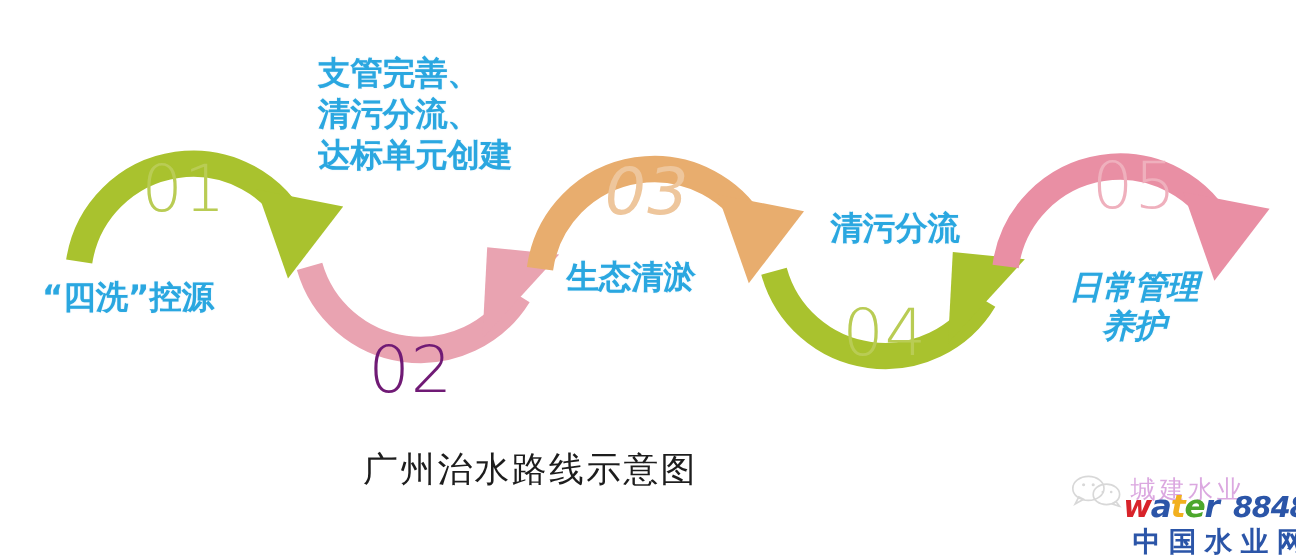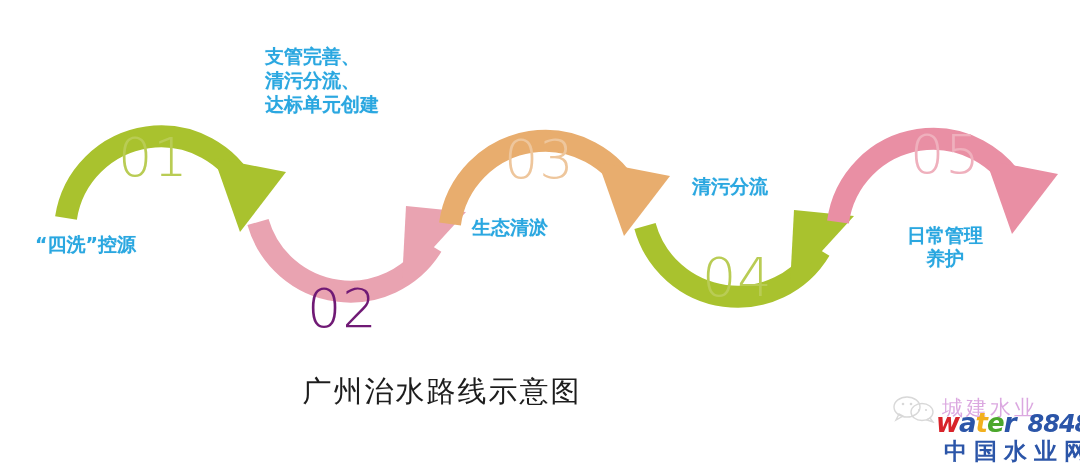--- a/index.html
+++ b/index.html
@@ -40,7 +40,7 @@
     position: absolute;
     color: #2aa7e0;
     font-weight: bold;
-    font-size: 19px;
+    font-size: 27px;
     line-height: 1.22;
     white-space: nowrap;
     font-family: "DejaVu Sans", "Liberation Sans", sans-serif;

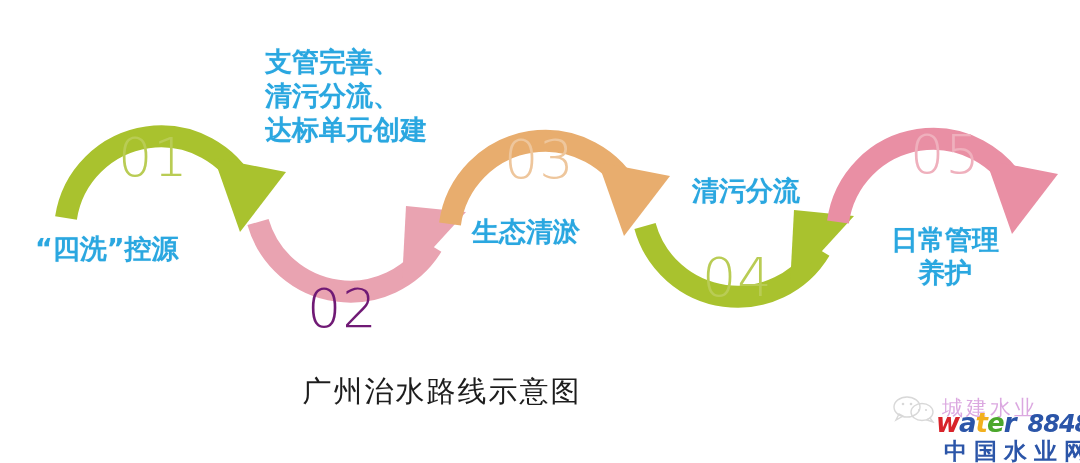--- a/index.html
+++ b/index.html
@@ -48,7 +48,7 @@
   }
   #n01 { left: 118px; top: 131px; color: #b9cc54; }
   #n02 { left: 307px; top: 250px; color: #701a75; margin-top: 32px; }
-  #n03 { left: 504px; top: 133px; color: #eec69c; }
+  #n03 { left: 504px; top: 133px; color: #eec69c; font-style: italic; }
   #n04 { left: 702px; top: 251px; color: #b9cc54; }
   #n05 { left: 895px; top: 128px; color: #efb0bd; margin-left: 15px; }
 

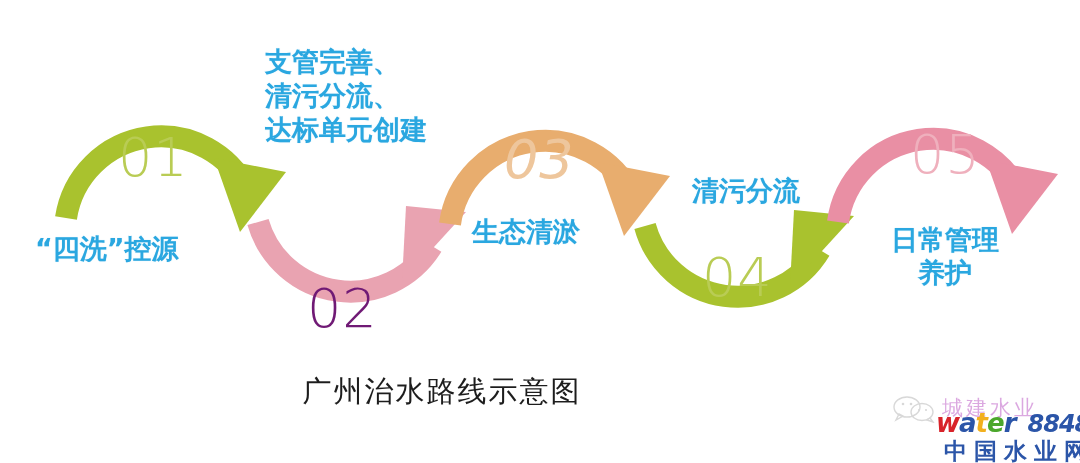--- a/index.html
+++ b/index.html
@@ -56,7 +56,7 @@
   #l02 { left: 265px; top: 45px;  line-height: 1.25; }
   #l03 { left: 472px; top: 216px; }
   #l04 { left: 692px; top: 175px; }
-  #l05 { left: 871px; top: 224px; text-align: center; width: 148px; }
+  #l05 { left: 871px; top: 224px; text-align: center; width: 148px; font-style: italic; }
 
   #title {
     position: absolute;

